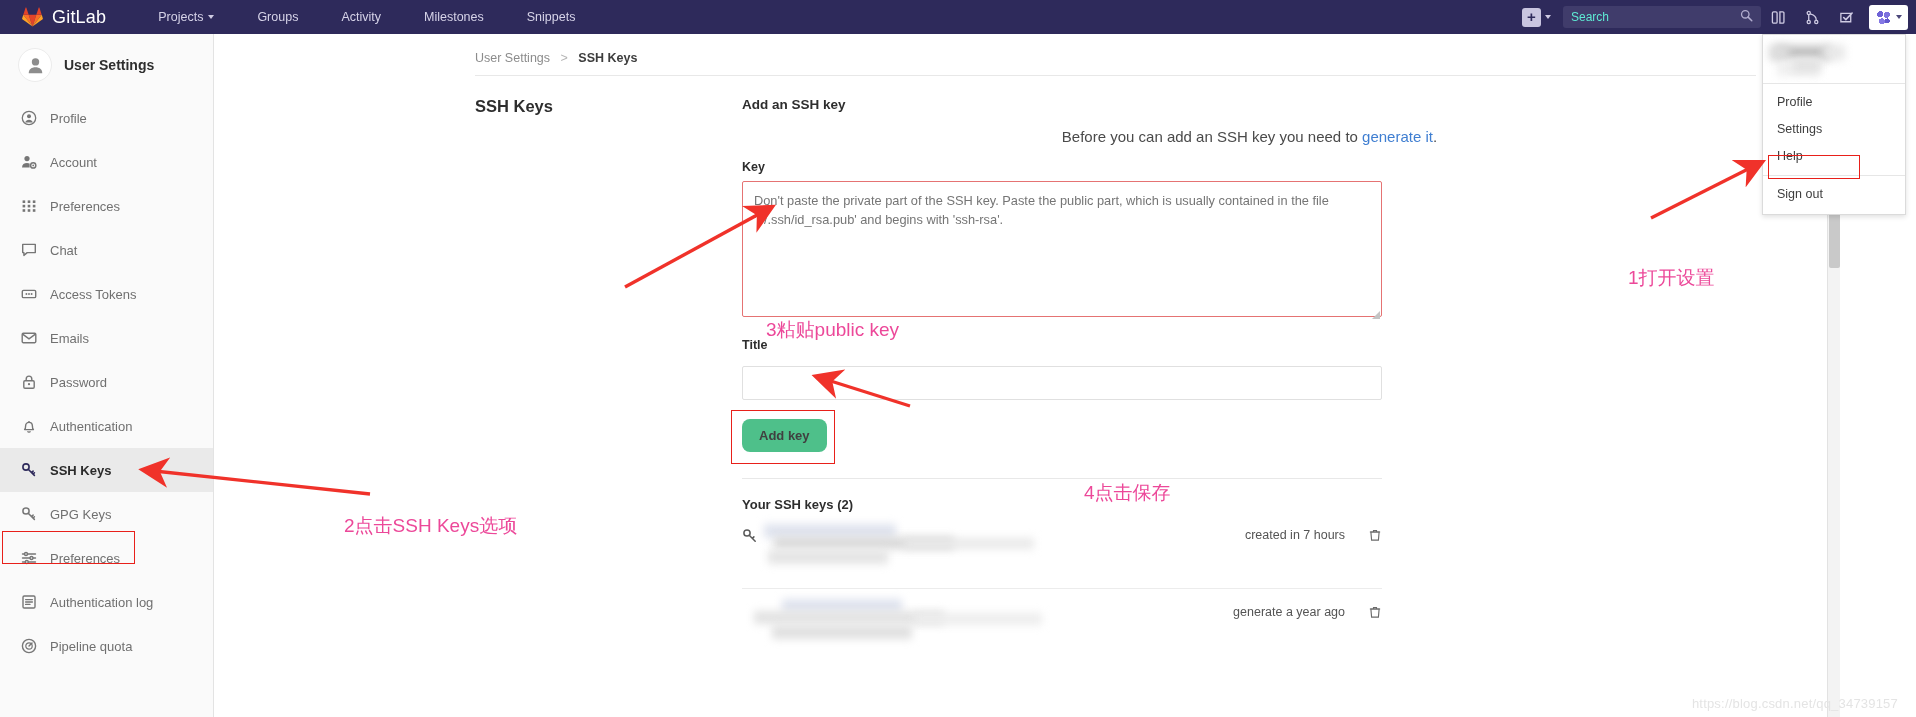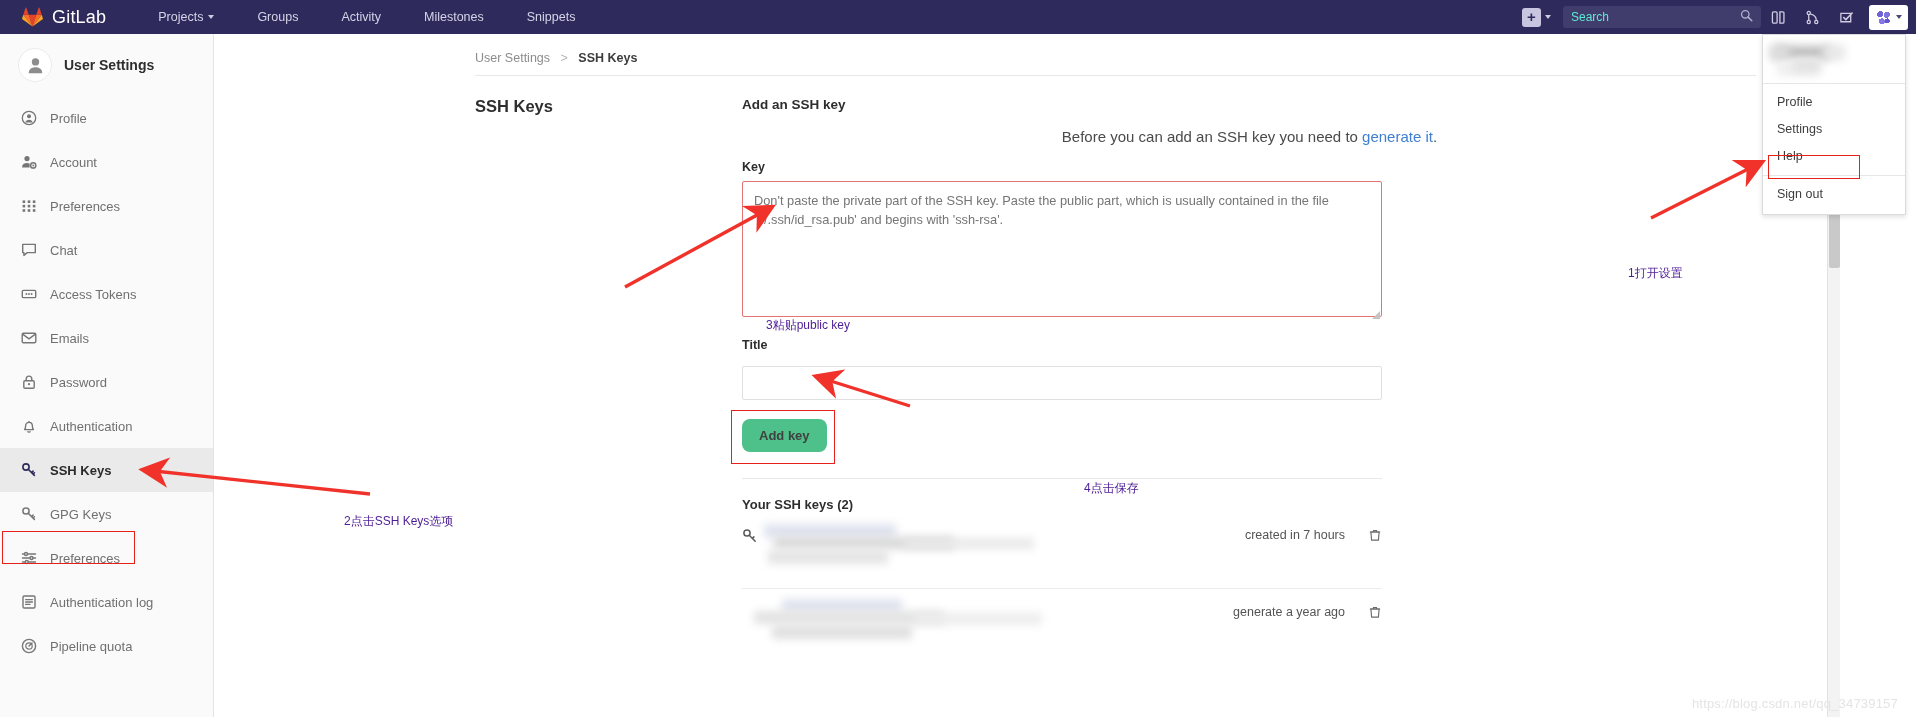--- a/index.html
+++ b/index.html
@@ -398,8 +398,8 @@
   }
   .annot-text {
     position: absolute;
-    color: #4c1d95;
-    font-size: 12px;
+    color: #ec4899;
+    font-size: 19px;
     white-space: nowrap;
   }
   .watermark {

